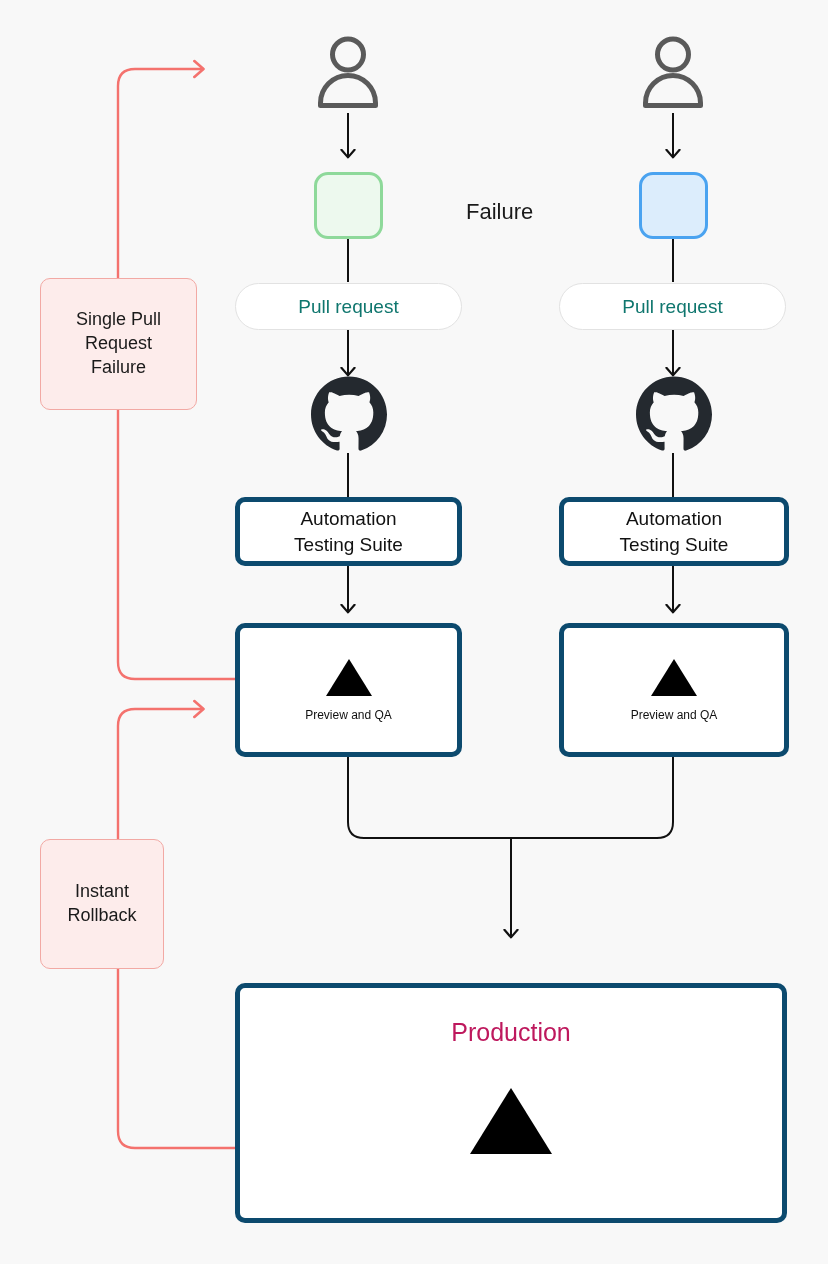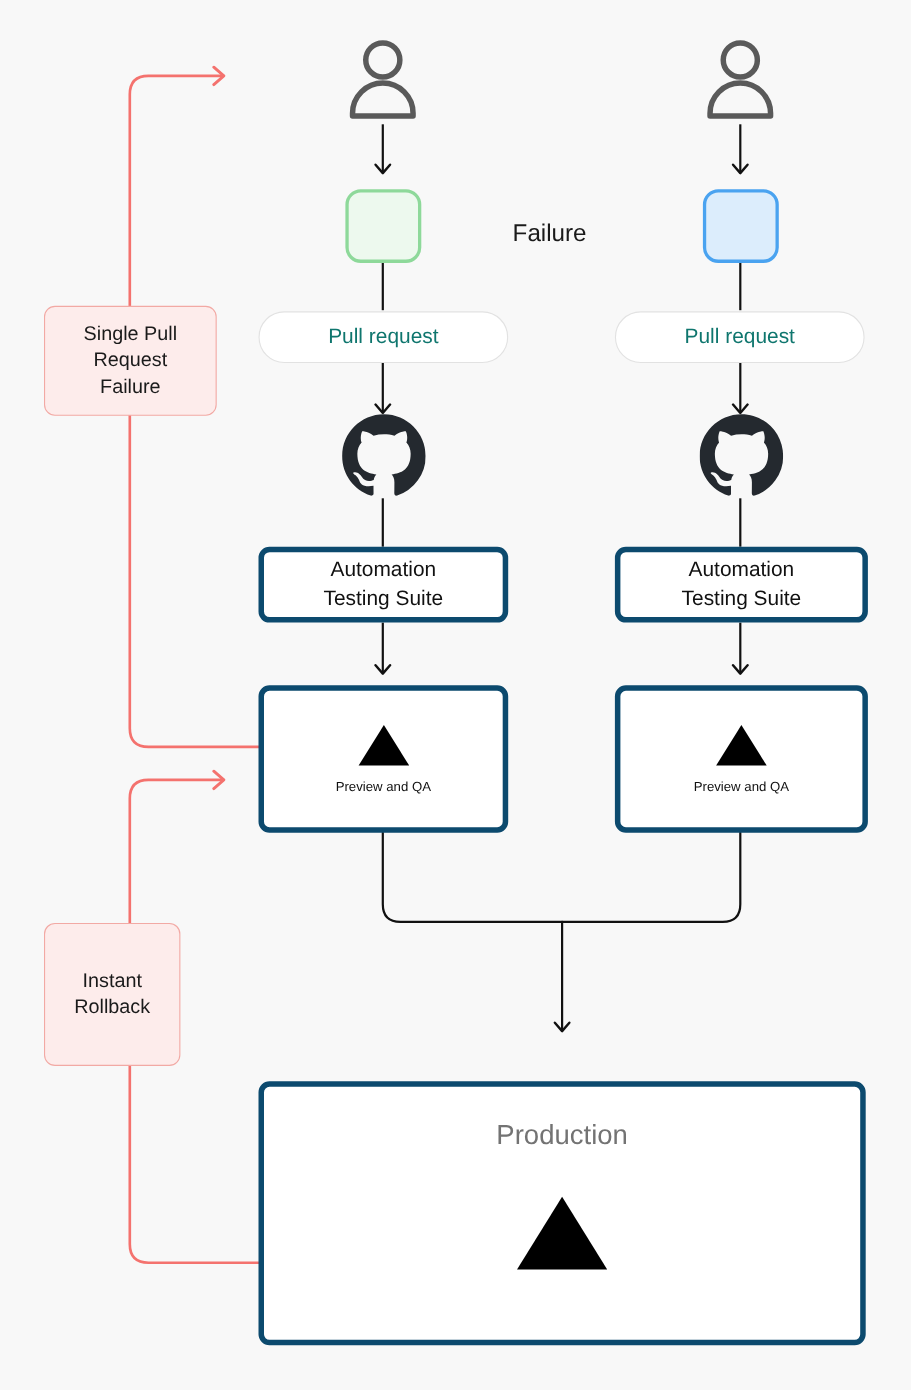--- a/index.html
+++ b/index.html
@@ -215,7 +215,7 @@
 
   <div class="plain-label" style="left:466px; top:199px;">Failure</div>
 
-  <div class="node redcard" style="left:40px; top:278px; width:157px; height:100px;">
+  <div class="node redcard" style="left:40px; top:278px; width:157px; height:132px;">
     <div>
       <span>Single Pull</span><br>
       <span>Request</span><br>

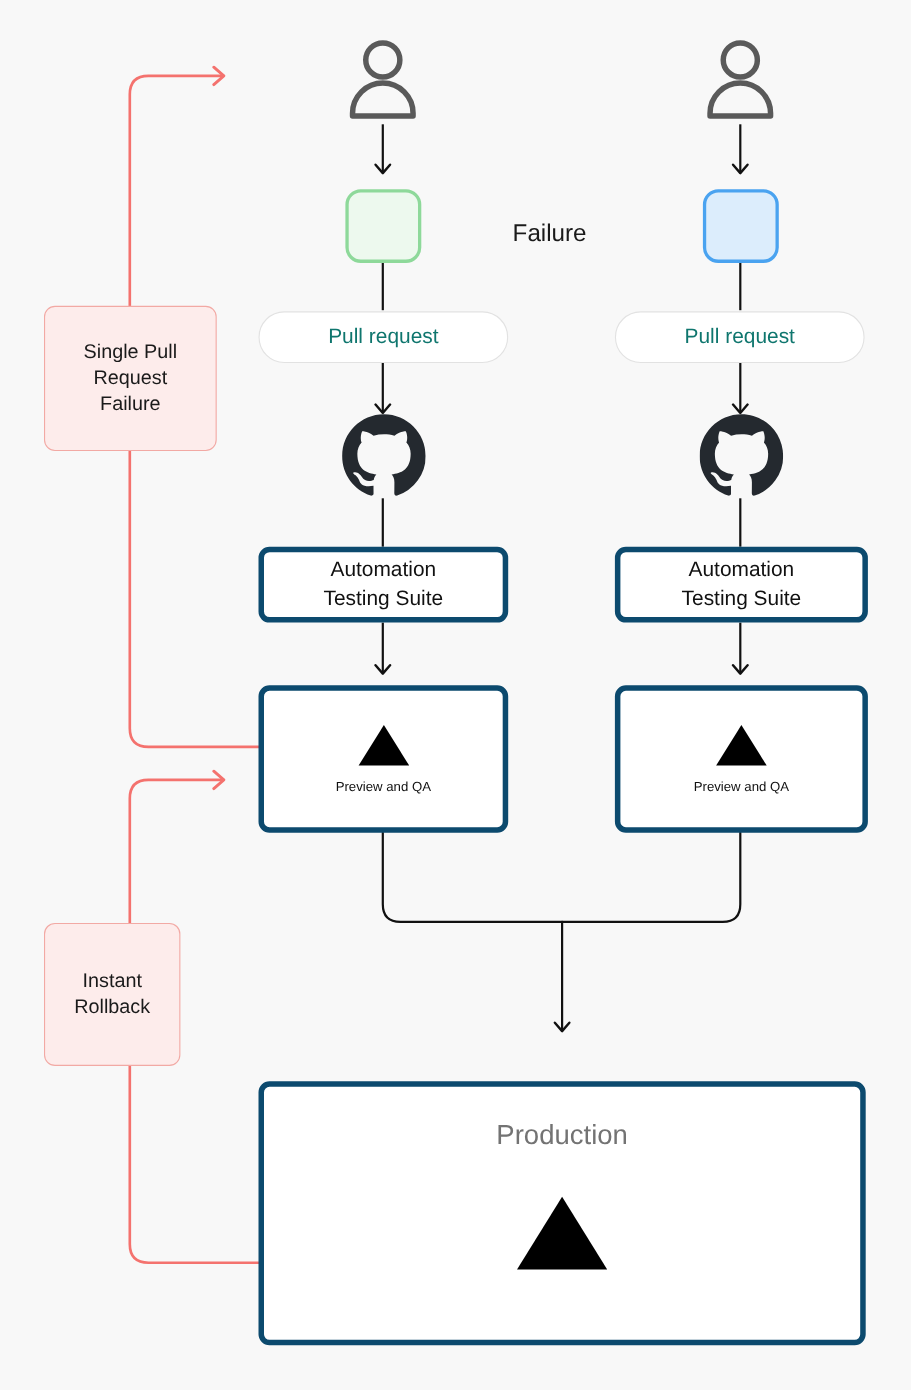--- a/index.html
+++ b/index.html
@@ -90,7 +90,7 @@
   }
   .prod-title {
     font-size: 25px;
-    color: #737373;
+    color: #be185d;
   }
   .tri {
     width: 0; height: 0;

